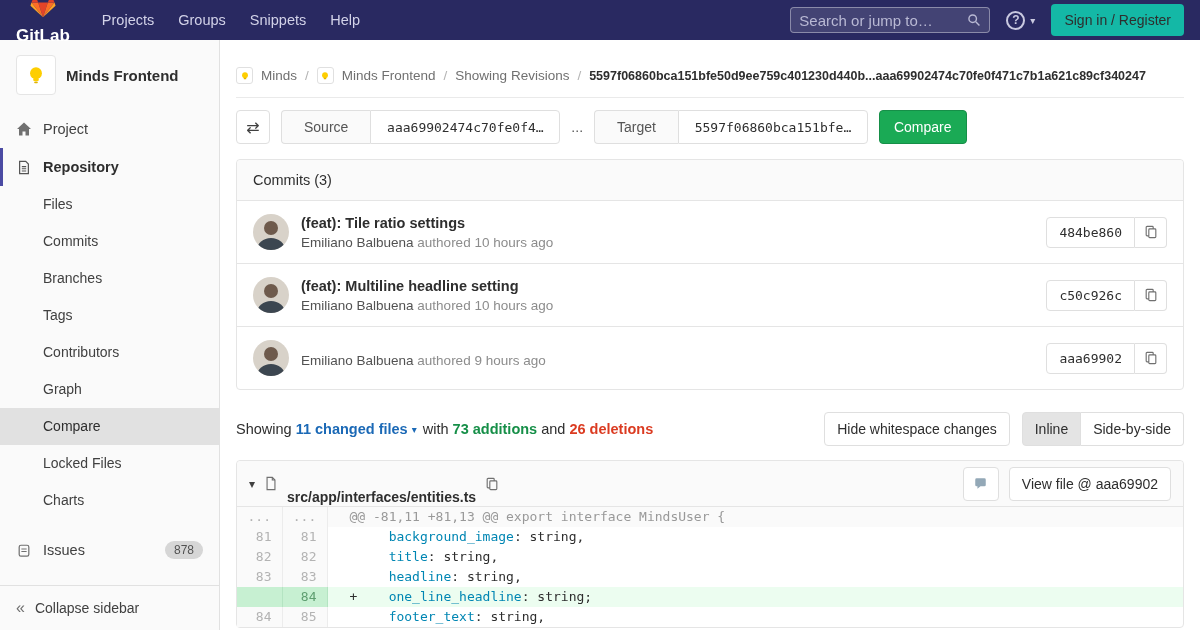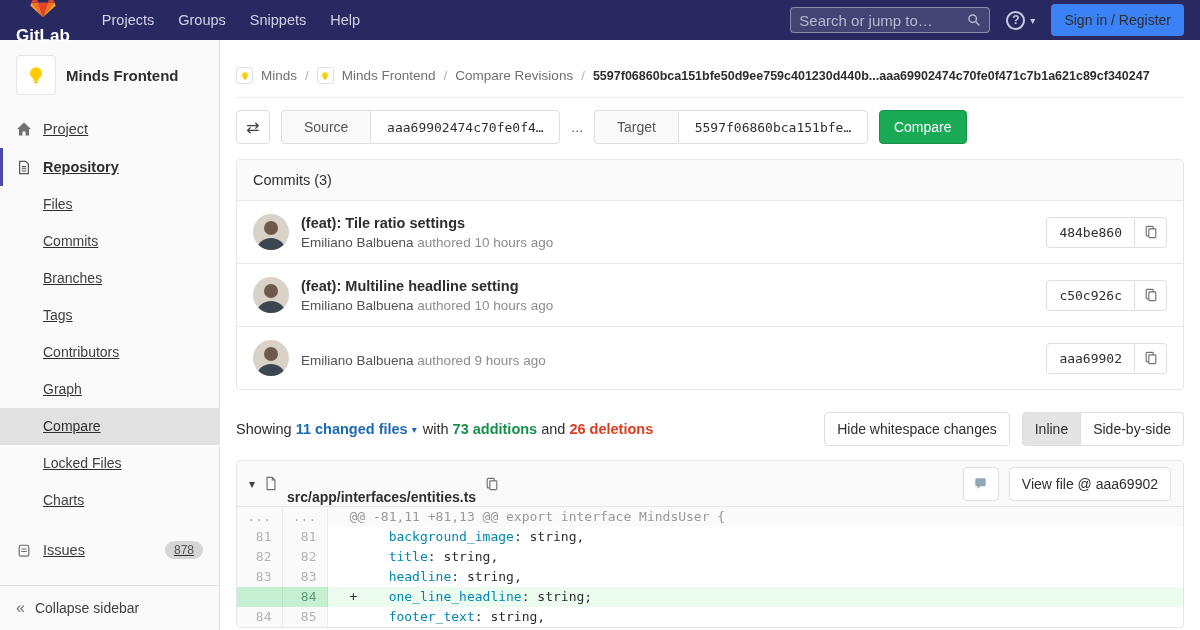--- a/index.html
+++ b/index.html
@@ -20,7 +20,7 @@
   .help-menu { display:flex; align-items:center; gap:5px; color:#c9c9e0; cursor:pointer; }
   .q-circle { width:19px; height:19px; border:2px solid #c9c9e0; border-radius:50%; font-size:12px; font-weight:700; display:flex; align-items:center; justify-content:center; }
   .caret { font-size:10px; color:#c9c9e0; }
-  .signin-btn { background:#3b82f6; color:#2e2e2e; border:none; border-radius:4px; padding:8px 13px; font-size:14px; cursor:pointer; }
+  .signin-btn { background:#14b8a6; color:#2e2e2e; border:none; border-radius:4px; padding:8px 13px; font-size:14px; cursor:pointer; }
 
   
   .sidebar { position:fixed; top:40px; left:0; bottom:0; width:220px; background:#fafafa; border-right:1px solid #e1e1e1; display:flex; flex-direction:column; z-index:10; }

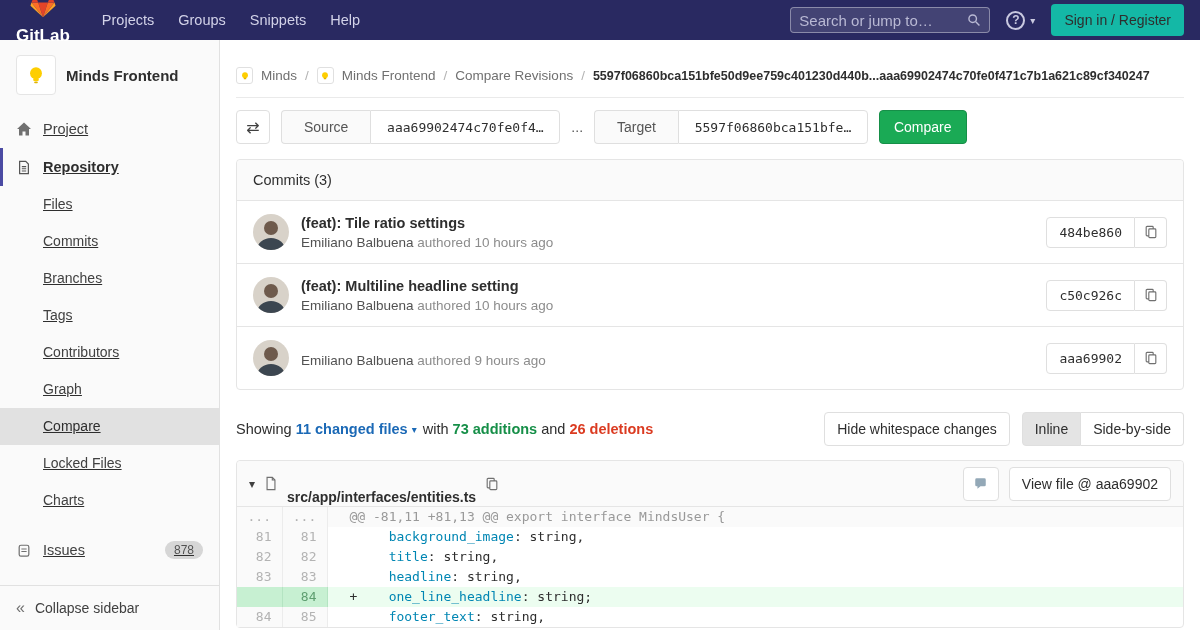--- a/index.html
+++ b/index.html
@@ -217,7 +217,7 @@
     </span>
     <span class="crumb">Minds Frontend</span>
     <span class="crumb-sep">/</span>
-    <span class="crumb">Compare Revisions</span>
+    <span class="crumb">Showing Revisions</span>
     <span class="crumb-sep">/</span>
     <span class="crumb-current">5597f06860bca151bfe50d9ee759c401230d440b...aaa69902474c70fe0f471c7b1a621c89cf340247</span>
   </div>

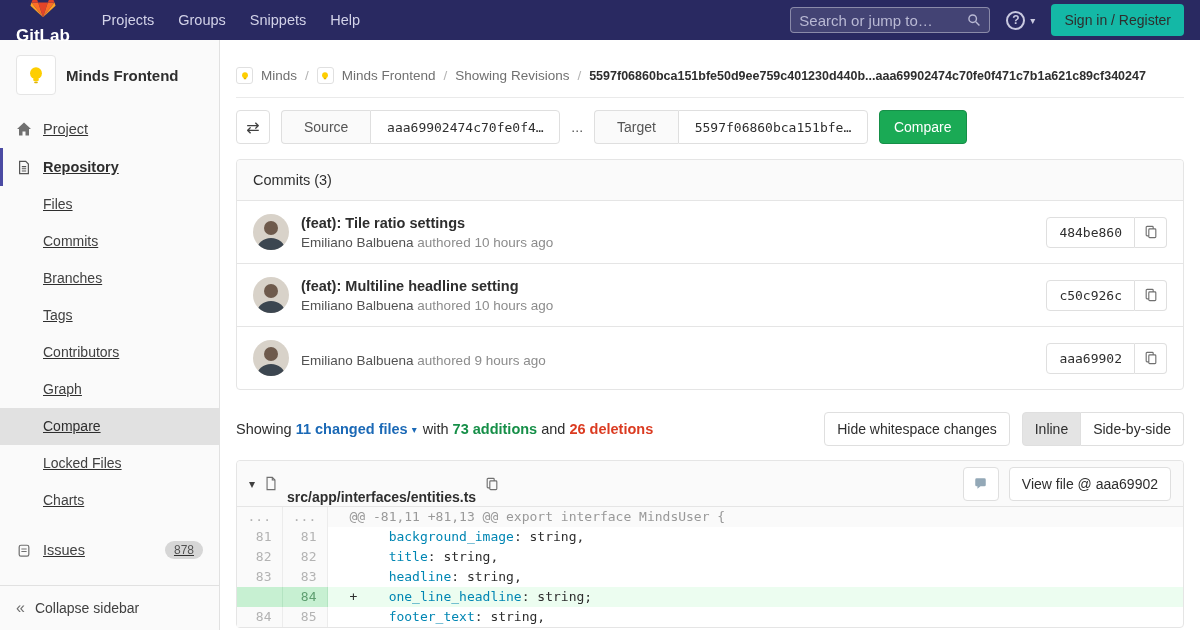--- a/index.html
+++ b/index.html
@@ -27,7 +27,7 @@
   .project-head { display:flex; align-items:center; gap:10px; padding:15px 16px; }
   .project-avatar { width:40px; height:40px; background:#fff; border:1px solid #e5e5e5; border-radius:4px; display:flex; align-items:center; justify-content:center; flex-shrink:0; }
   .project-name { font-weight:700; font-size:15px; color:#2e2e2e; }
-  .side-nav { flex:1; overflow:hidden;text-decoration:underline; }
+  .side-nav { flex:1; overflow:hidden; }
   .side-item { display:flex; align-items:center; gap:11px; padding:11px 16px; color:#404040; font-size:14.5px; cursor:pointer; }
   .side-item .s-icon { width:16px; display:flex; justify-content:center; }
   .side-item.active-section { box-shadow:inset 3px 0 0 #4b4ba3; font-weight:700; color:#2e2e2e; }

